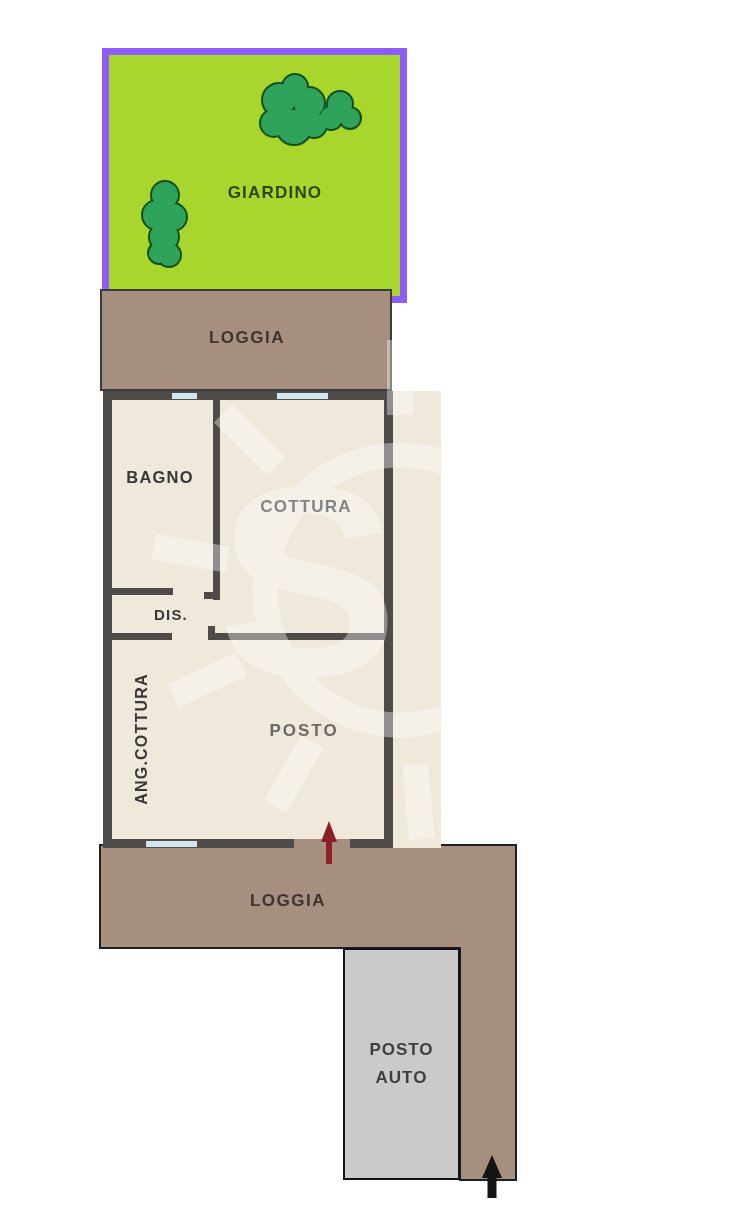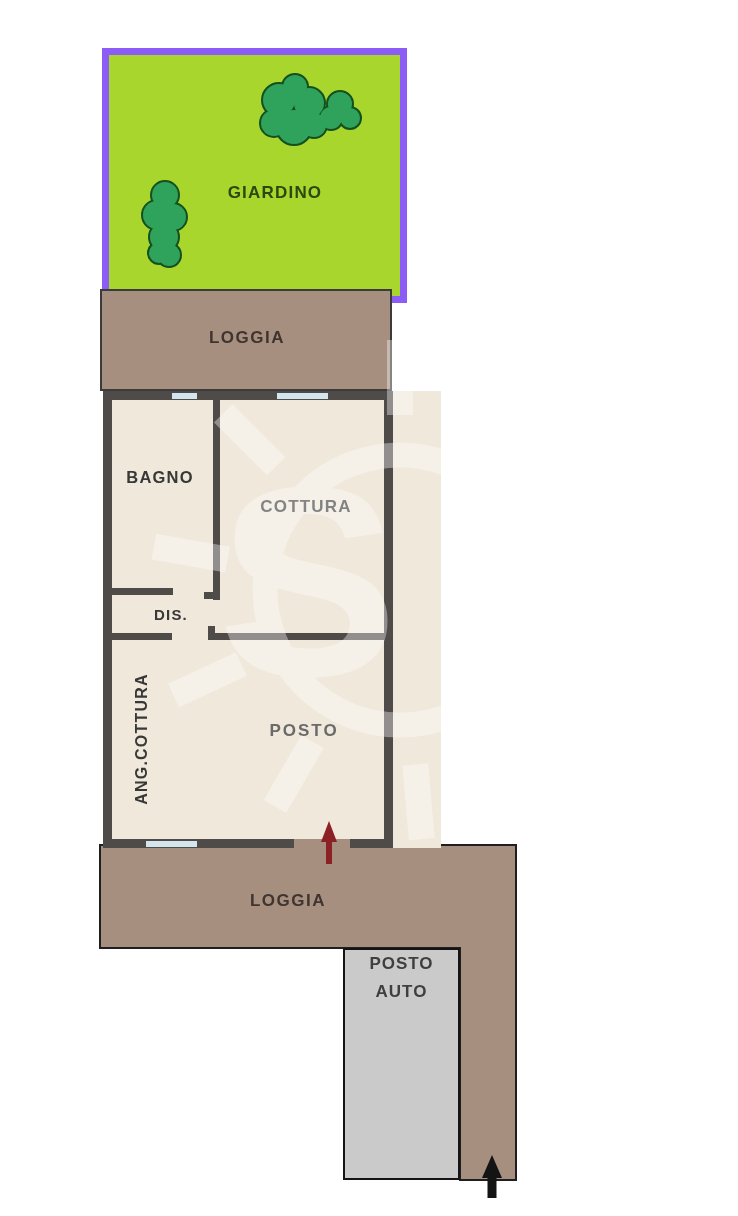--- a/index.html
+++ b/index.html
@@ -51,7 +51,7 @@
   .posto-auto{
     left:343px;top:948px;width:117px;height:232px;
     background:var(--carport_gray);border:2px solid #141414;box-sizing:border-box;
-    z-index:2;display:flex;justify-content:center;text-align:center;
+    z-index:2;display:flex;align-items:center;justify-content:center;text-align:center;
   }
   .posto-auto-label{
     font-weight:bold;font-size:17px;line-height:1.65;letter-spacing:1px;

